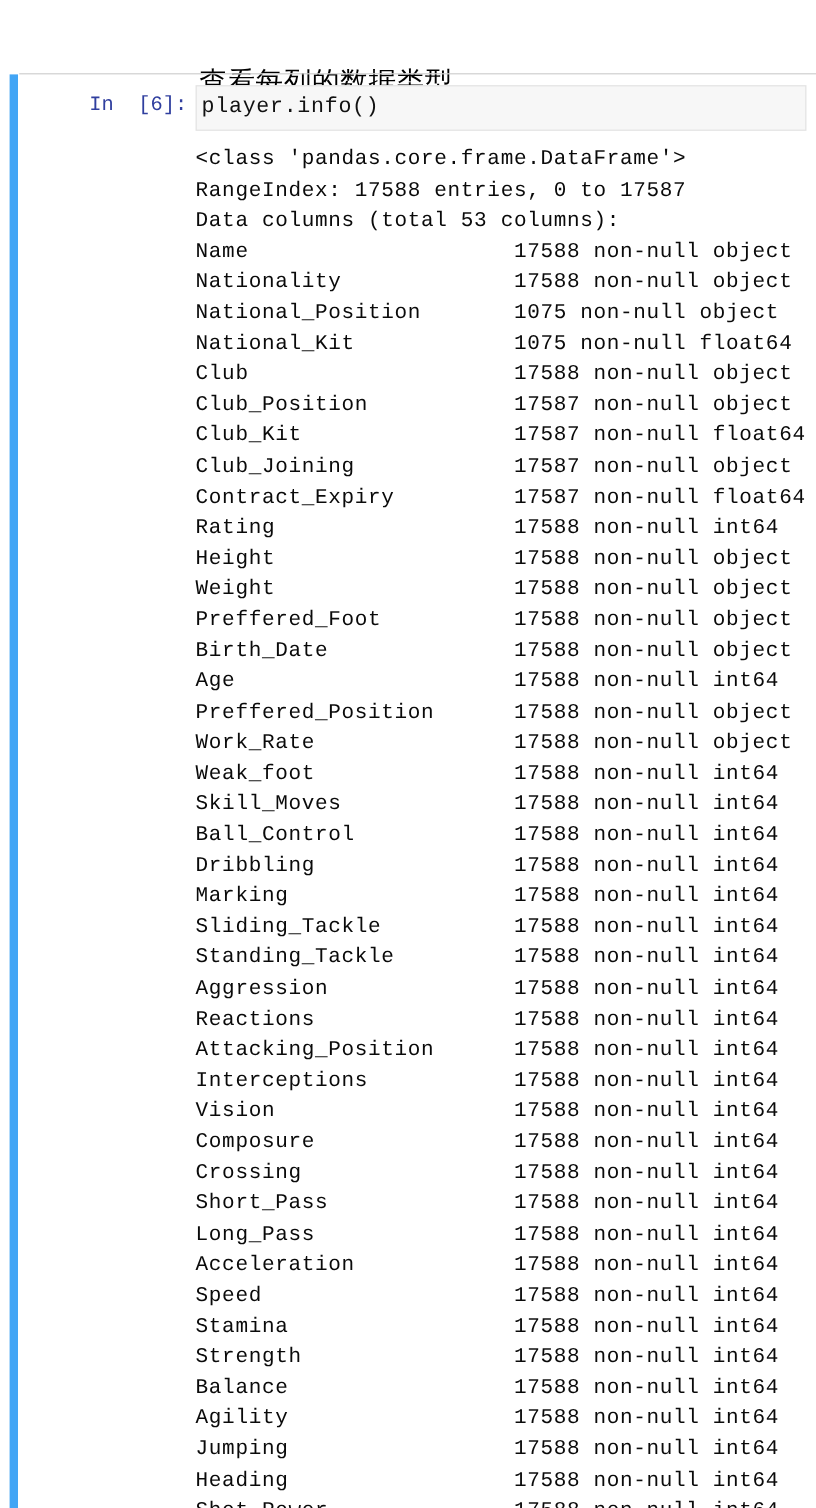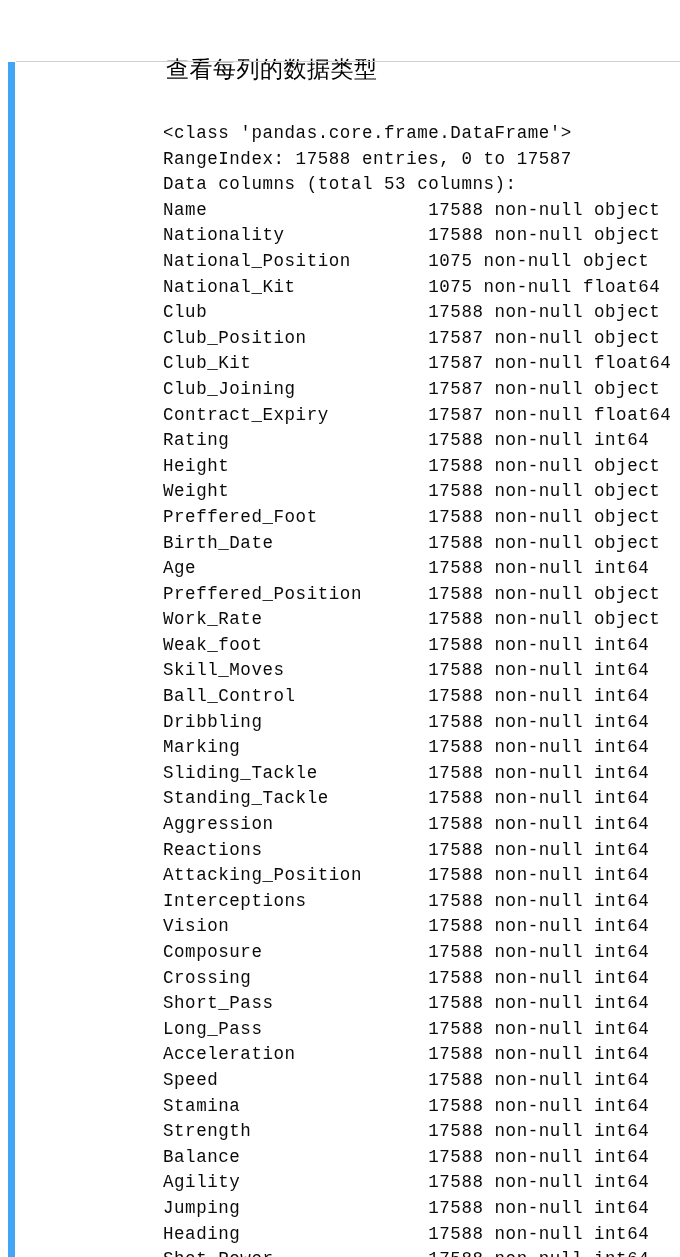--- a/index.html
+++ b/index.html
@@ -123,6 +123,12 @@
   <div class="cell-toprule"></div>
   <div class="cell-marker"></div>
 
+  <div class="input-row">
+    <div class="prompt">In  [6]:</div>
+    <div class="input-area">
+      <div class="input-code">player.info()</div>
+    </div>
+  </div>
 
   <div class="output-area">
     <pre class="output-pre" id="output-pre">&lt;class 'pandas.core.frame.DataFrame'&gt;

